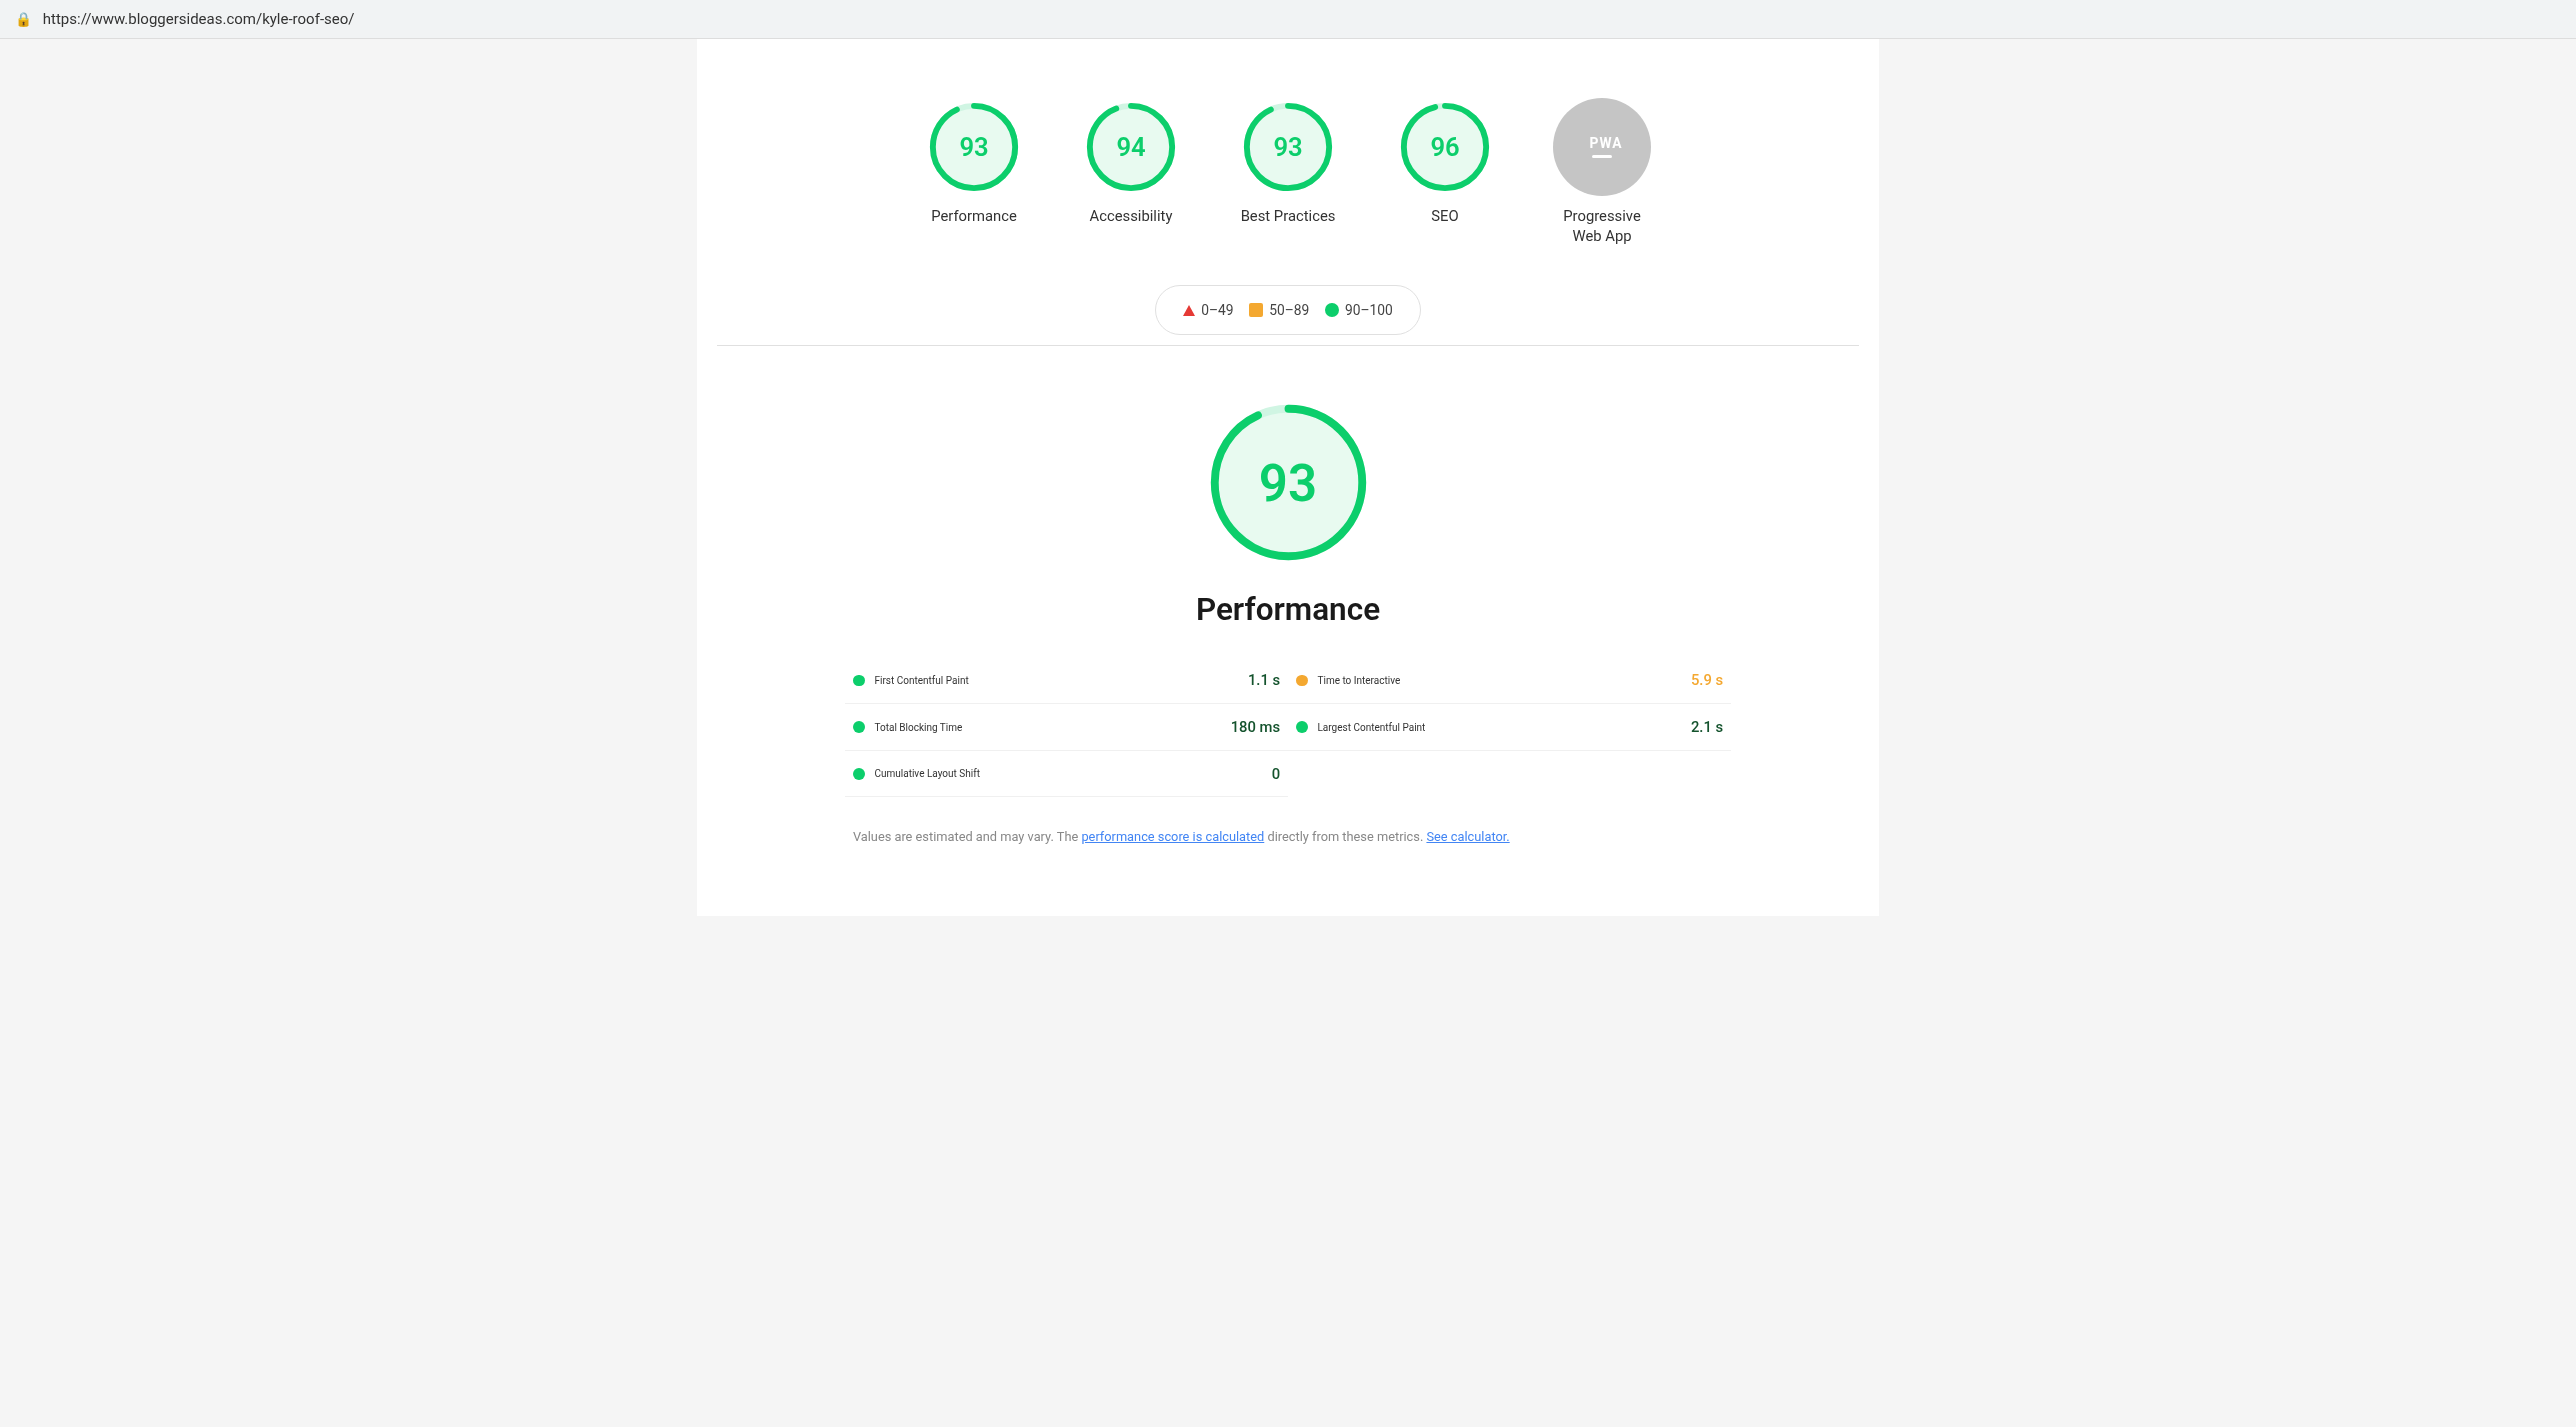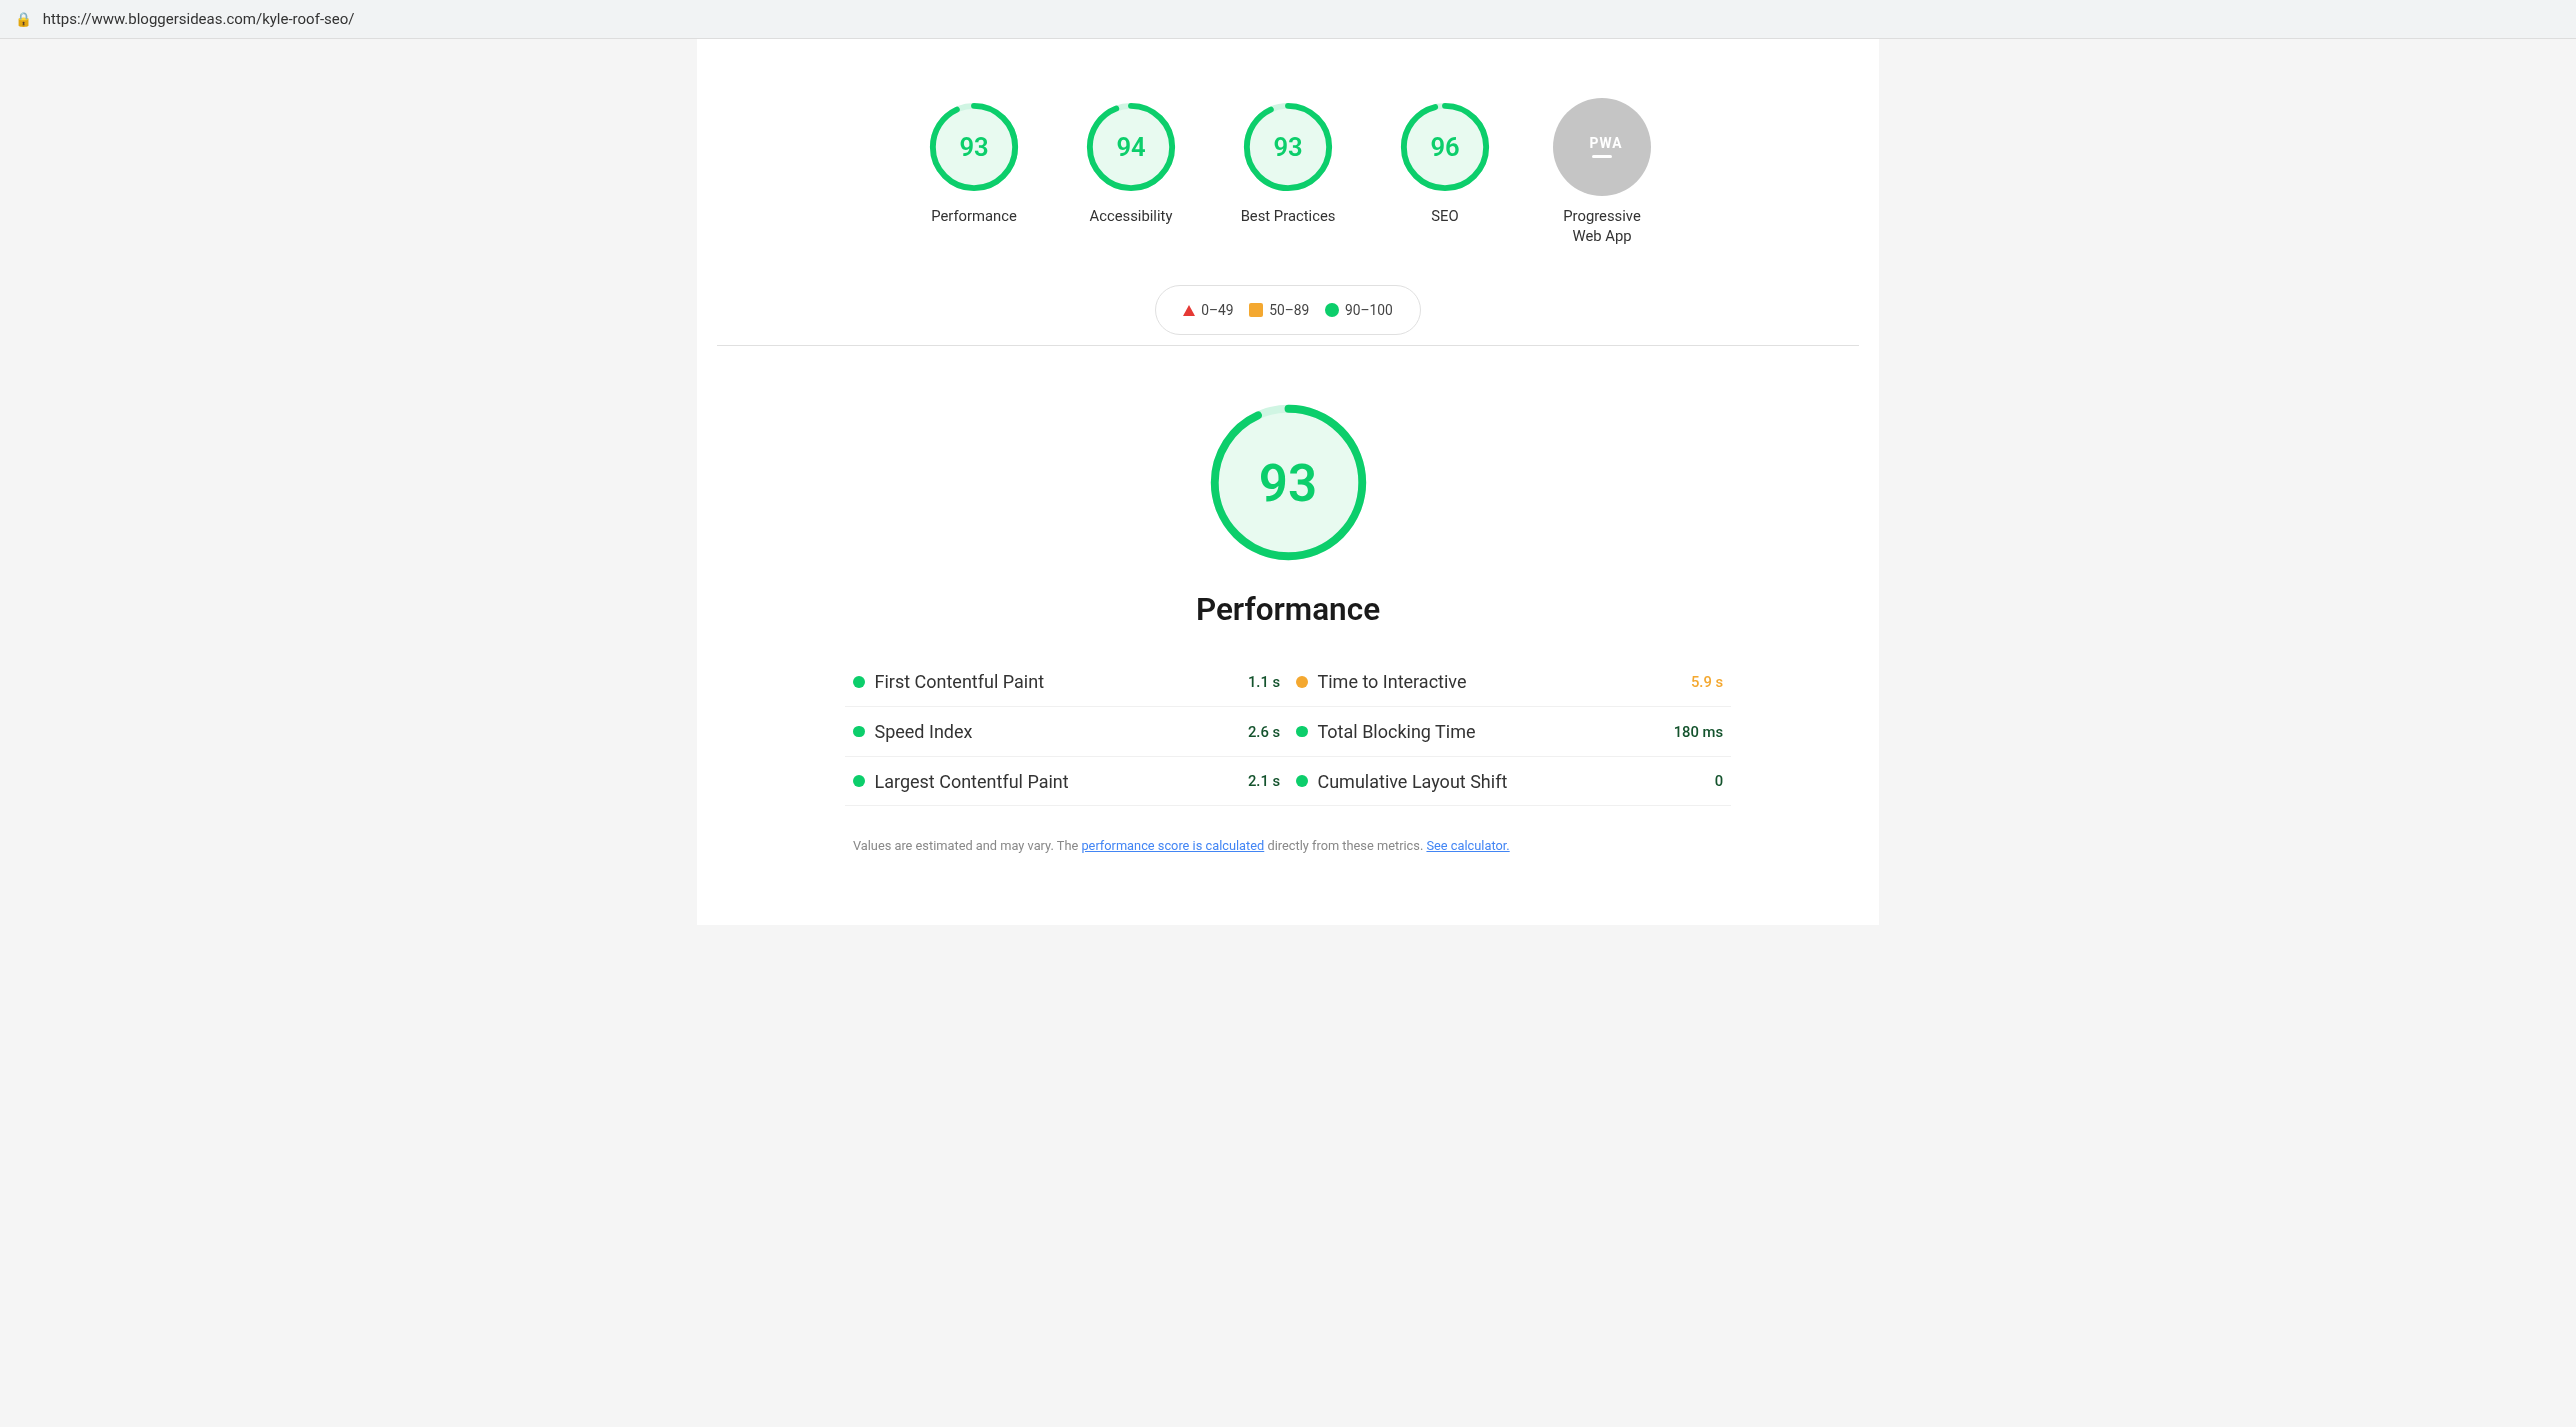--- a/index.html
+++ b/index.html
@@ -231,7 +231,7 @@
     .dot-green { background: #0cce6b; }
     .dot-orange { background: #f4a830; }
     .metric-name {
-      font-size: 18px;
+      font-size: 10px;
       color: #333;
       flex: 1;
     }

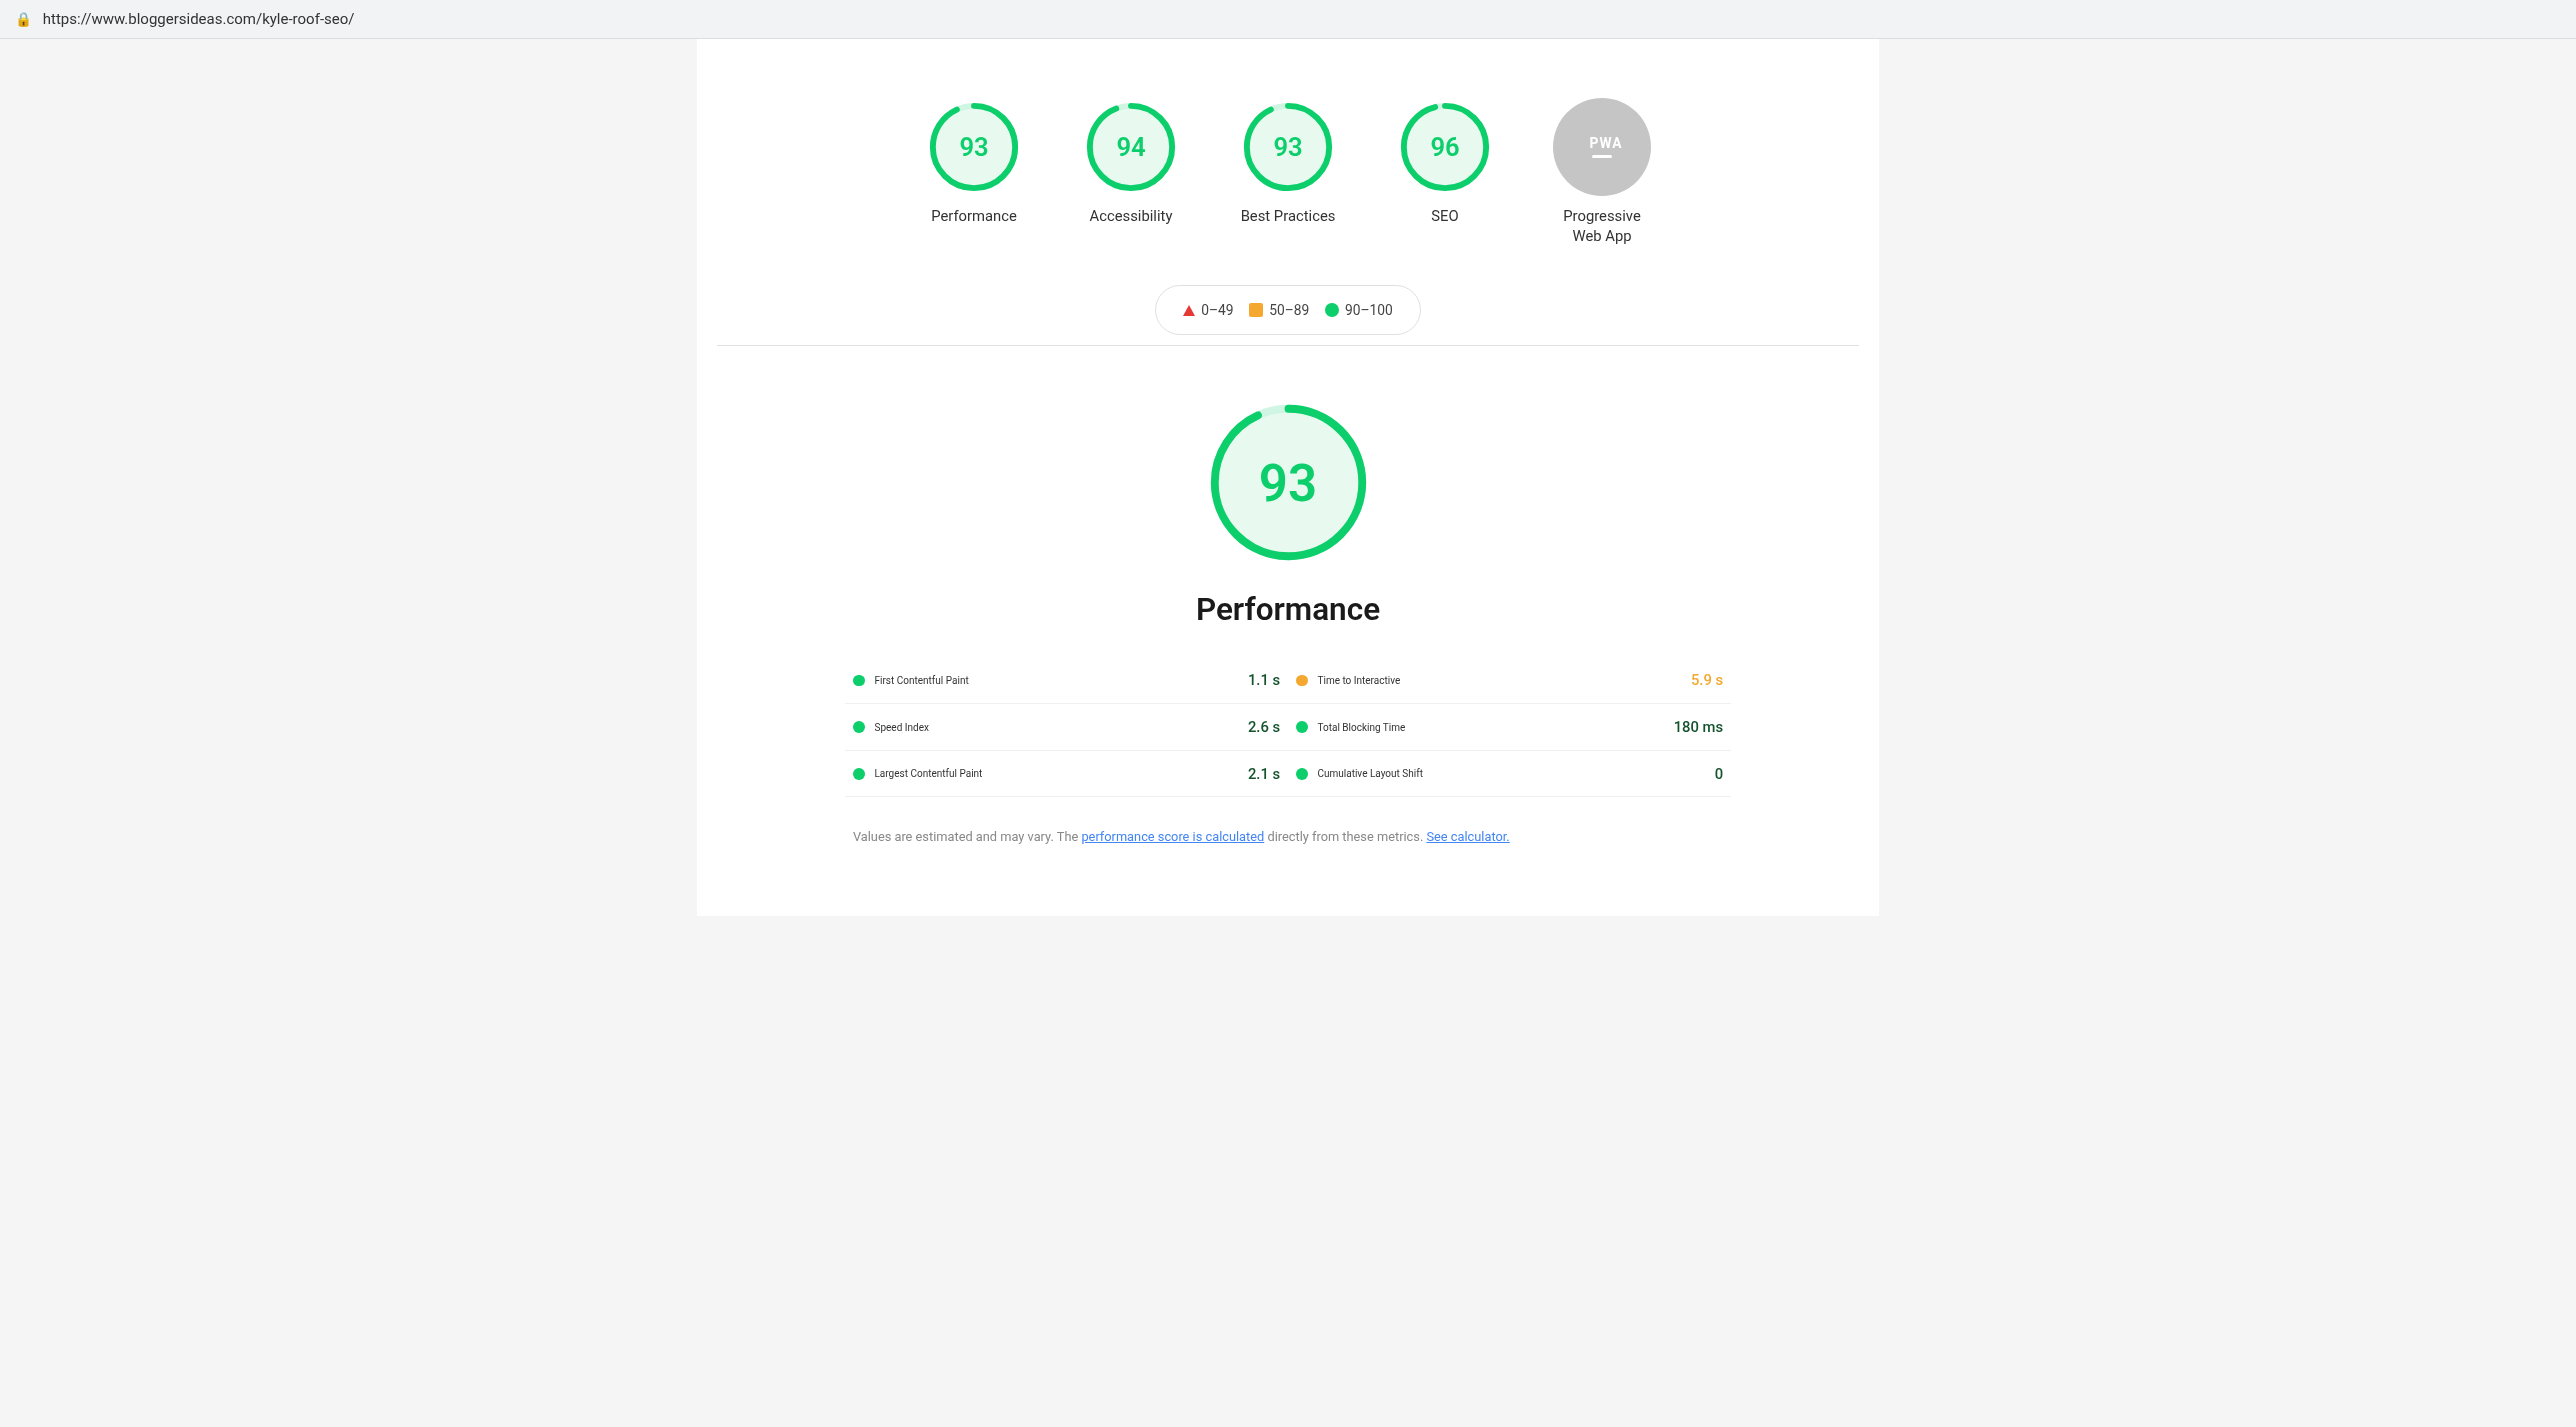--- a/index.html
+++ b/index.html
@@ -364,11 +364,6 @@
   </div>
           <div class="metric-row">
     <div class="metric-dot dot-green"></div>
-    <span class="metric-name">Speed Index</span>
-    <span class="metric-value value-green">2.6 s</span>
-  </div>
-          <div class="metric-row">
-    <div class="metric-dot dot-green"></div>
     <span class="metric-name">Total Blocking Time</span>
     <span class="metric-value value-green">180 ms</span>
   </div>

